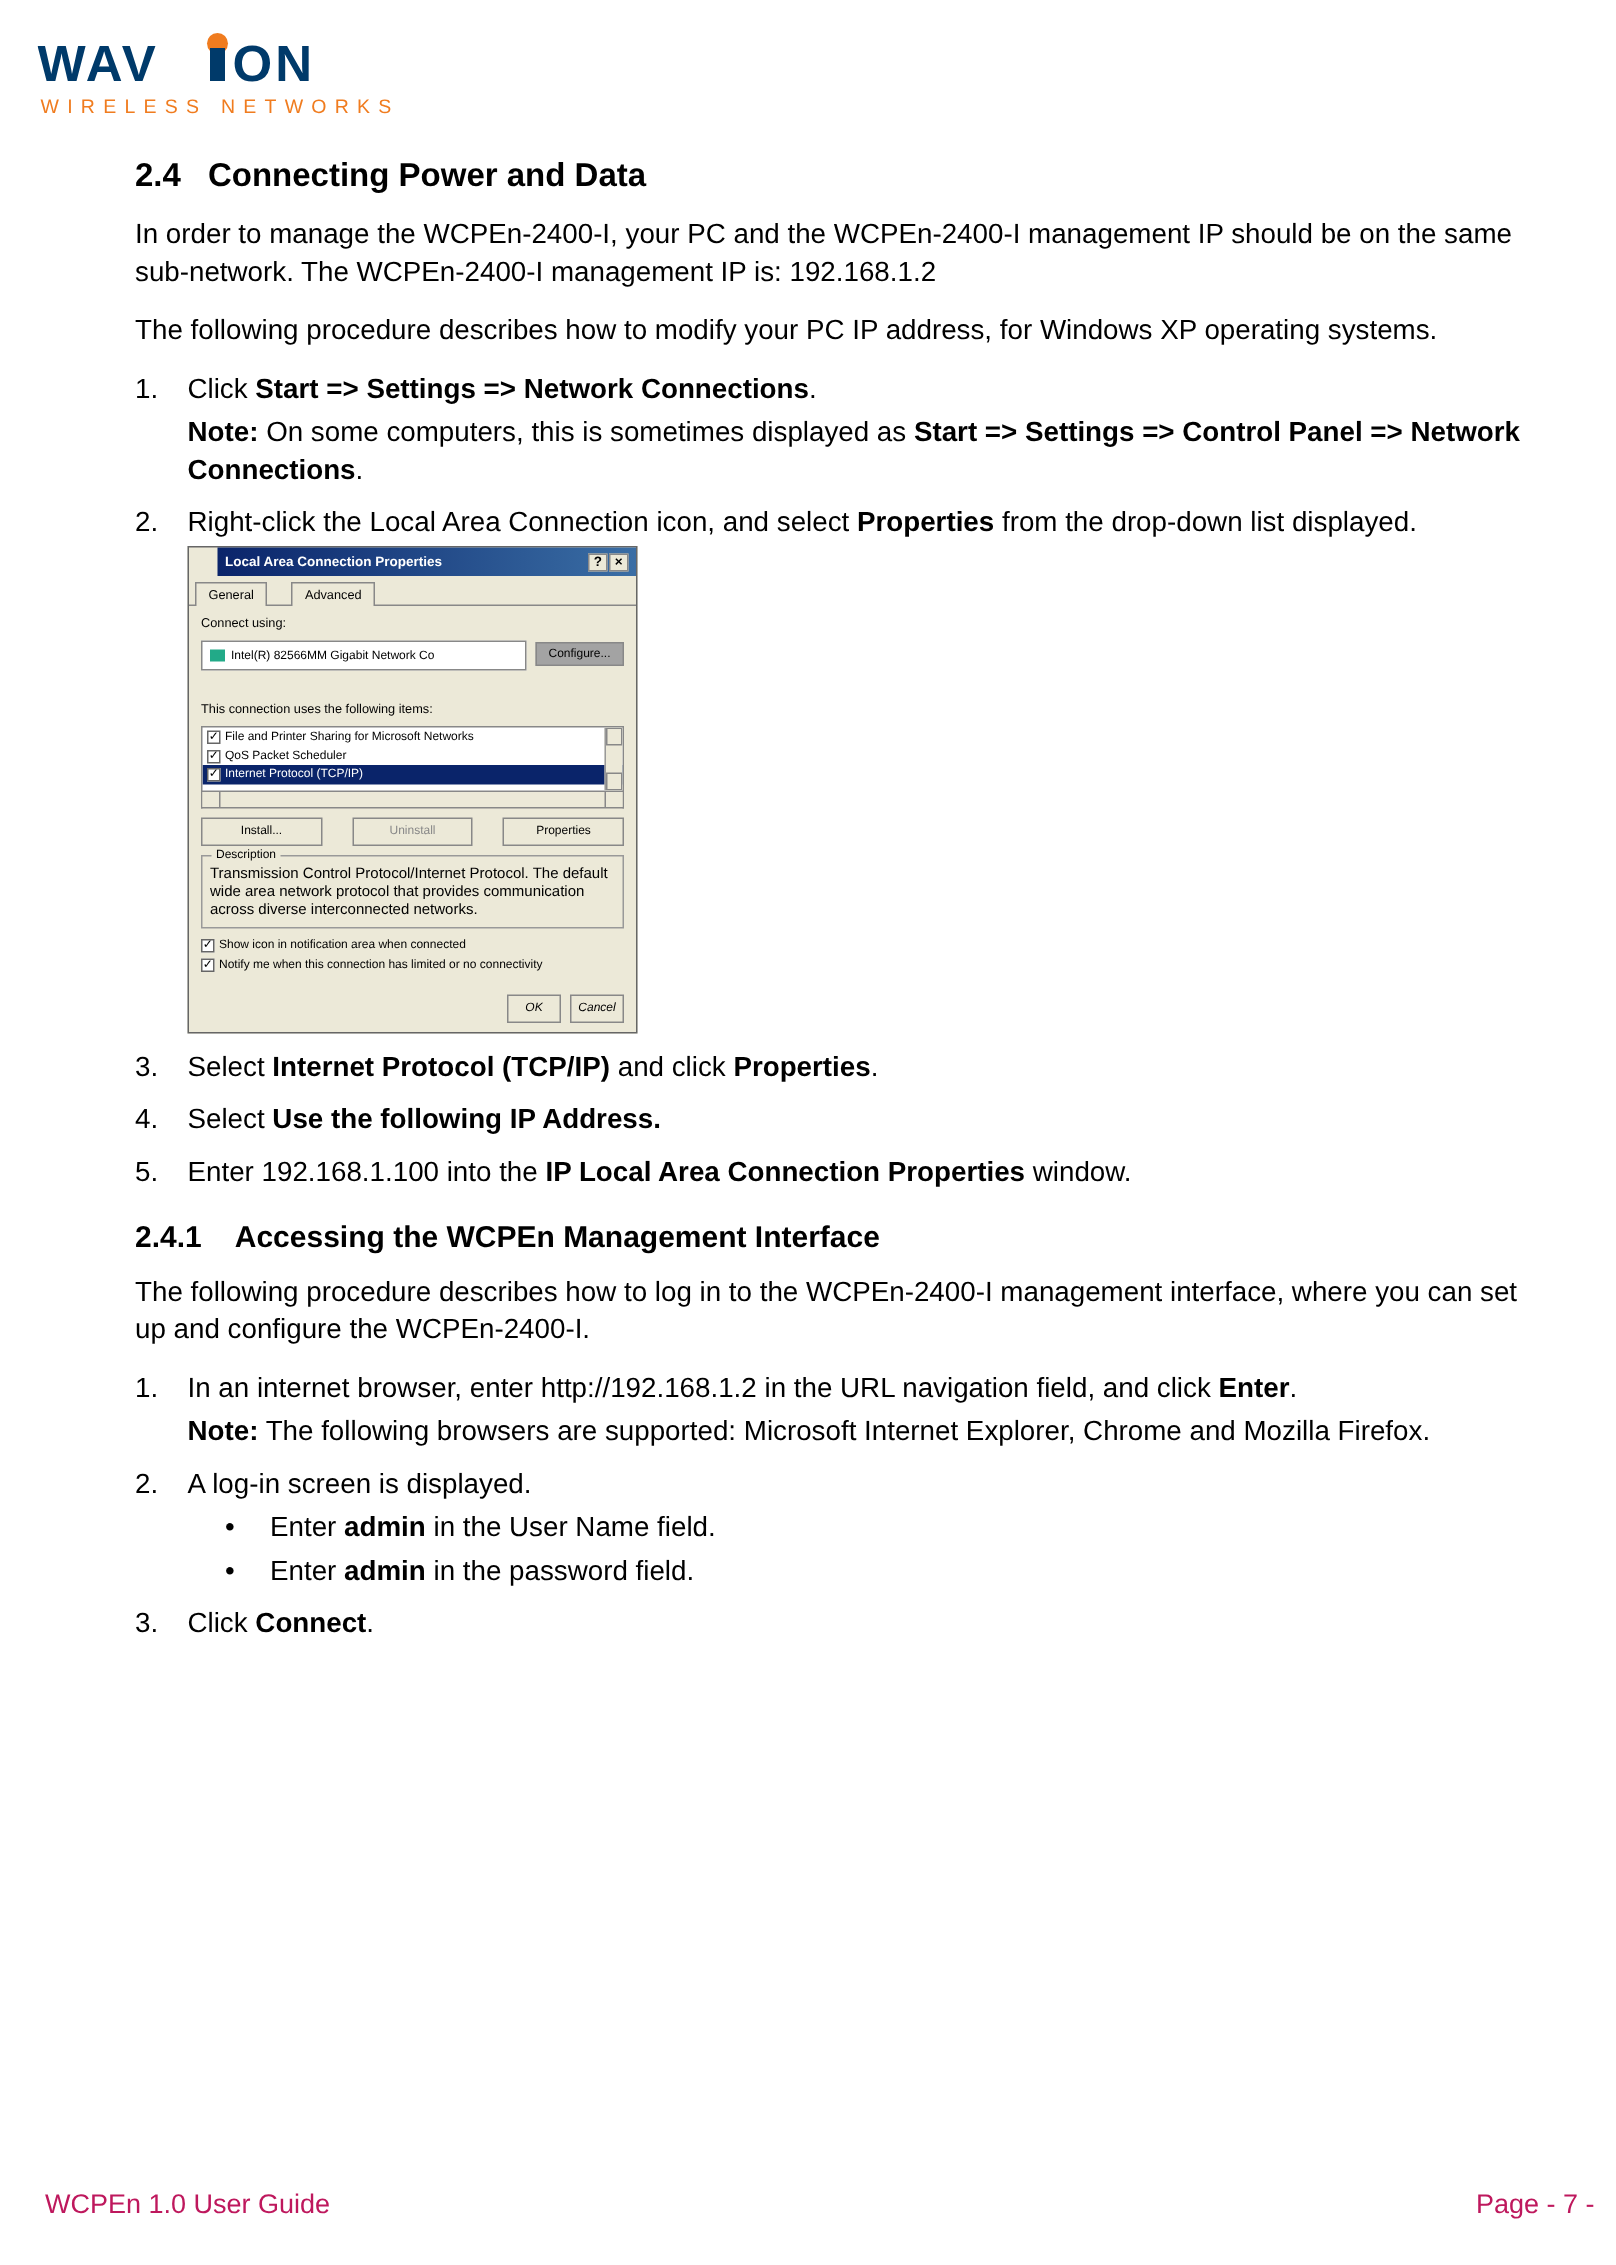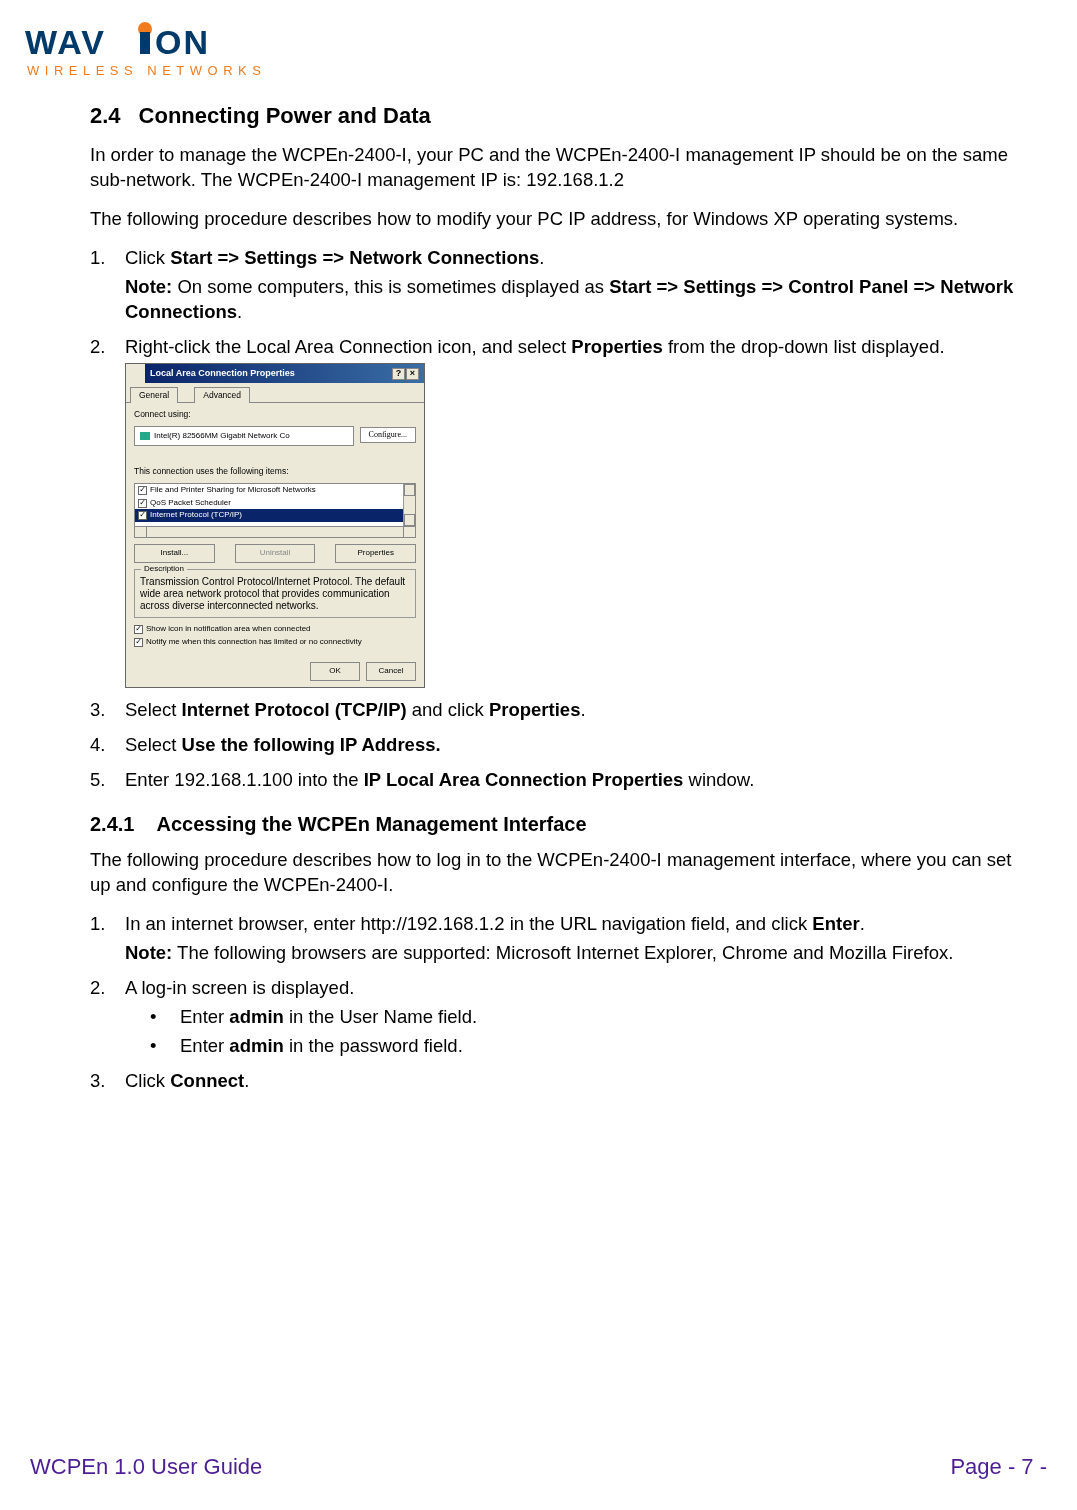--- a/index.html
+++ b/index.html
@@ -42,7 +42,7 @@
     .inset { background: #fff; border: 1px solid #888; padding: 2px; font-size: 8px; }
     .nic { display: flex; align-items: center; gap: 4px; padding: 2px 3px; }
     .nic-icon { width: 10px; height: 8px; background: #2a8; display: inline-block; }
-    .cfgbtn { float: right; border: 1px solid #888; background: #ffffff; padding: 2px 8px; font-size: 8px; margin-top: -2px; font-family: Liberation Serif, serif; }
+    .cfgbtn { float: right; border: 1px solid #888; background: #a3a3a3; padding: 2px 8px; font-size: 8px; margin-top: -2px; }
     .listbox { background: #fff; border: 1px solid #888; height: 44px; overflow: hidden; position: relative; }
     .listbox .scroll { position:absolute; right:0; top:0; bottom:0; width:12px; background:#ece9d8; border-left:1px solid #999; }
     .listbox .scroll::before, .listbox .scroll::after { content:""; position:absolute; left:0; right:0; height:10px; background:#ece9d8; border:1px solid #888; }

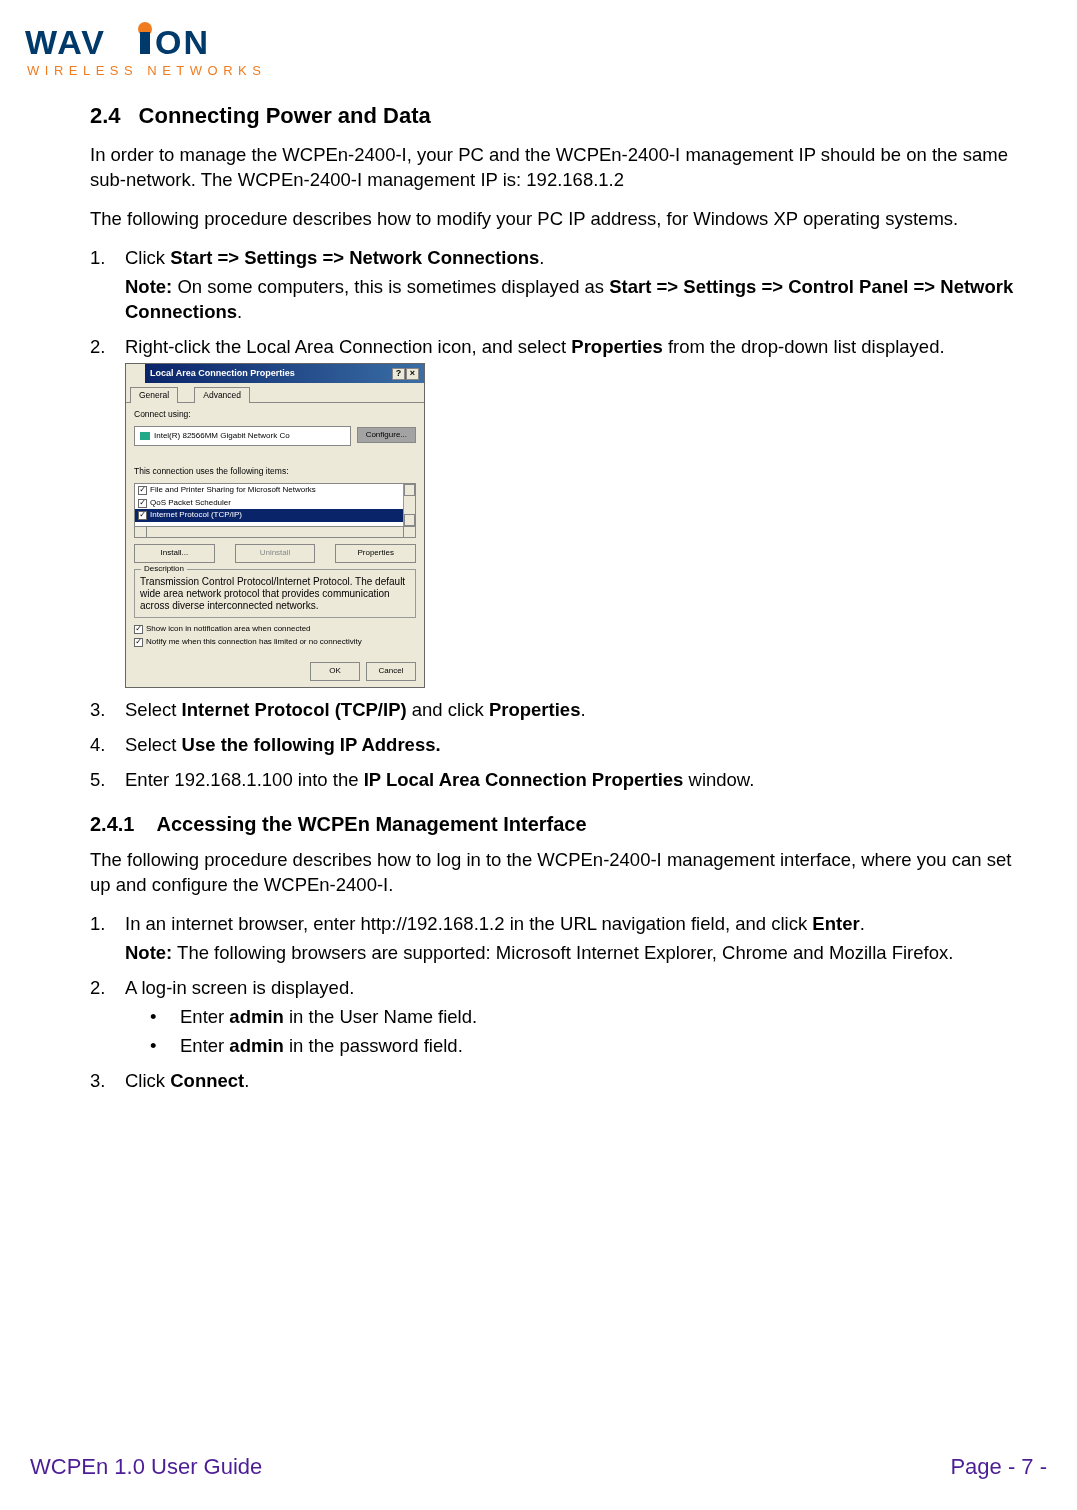--- a/index.html
+++ b/index.html
@@ -62,7 +62,7 @@
     .checkline { font-size:8px; display:flex; align-items:center; gap:3px; margin-top:3px; }
     .checkline .chk { width:9px; height:9px; border:1px solid #666; display:inline-flex; align-items:center; justify-content:center; background:#fff; font-size:8px; }
     .okrow { display:flex; justify-content:flex-end; gap:6px; padding:6px 8px; }
-    .okrow .xbtn { flex:0 0 auto; width:50px; }
+    .okrow .xbtn { flex:0 0 auto; width:36px;font-style:italic; }
     .footer { position:absolute; bottom:30px; left:30px; right:30px; display:flex; justify-content:space-between; font-size:22px; color:#4c1d95; }
   </style>
 </head>

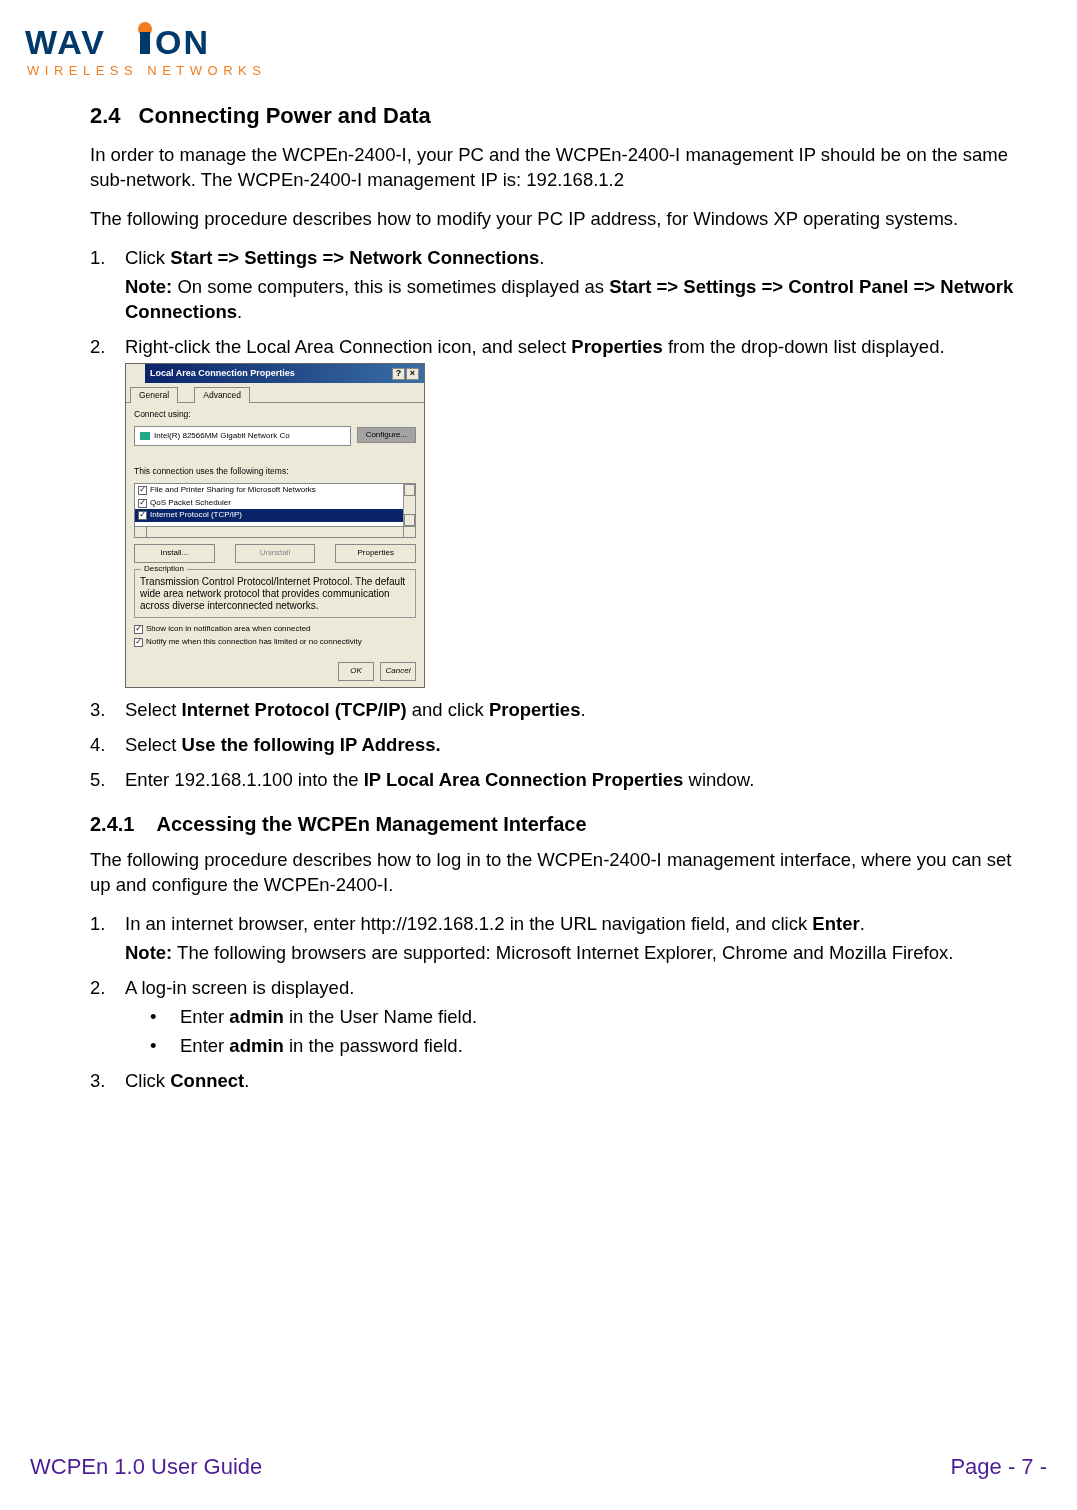--- a/index.html
+++ b/index.html
@@ -63,7 +63,7 @@
     .checkline .chk { width:9px; height:9px; border:1px solid #666; display:inline-flex; align-items:center; justify-content:center; background:#fff; font-size:8px; }
     .okrow { display:flex; justify-content:flex-end; gap:6px; padding:6px 8px; }
     .okrow .xbtn { flex:0 0 auto; width:36px;font-style:italic; }
-    .footer { position:absolute; bottom:30px; left:30px; right:30px; display:flex; justify-content:space-between; font-size:22px; color:#4c1d95; }
+    .footer { position:absolute; bottom:30px; left:30px; right:14px; display:flex; justify-content:space-between; font-size:18px; color:#be185d; }
   </style>
 </head>
 <body>

